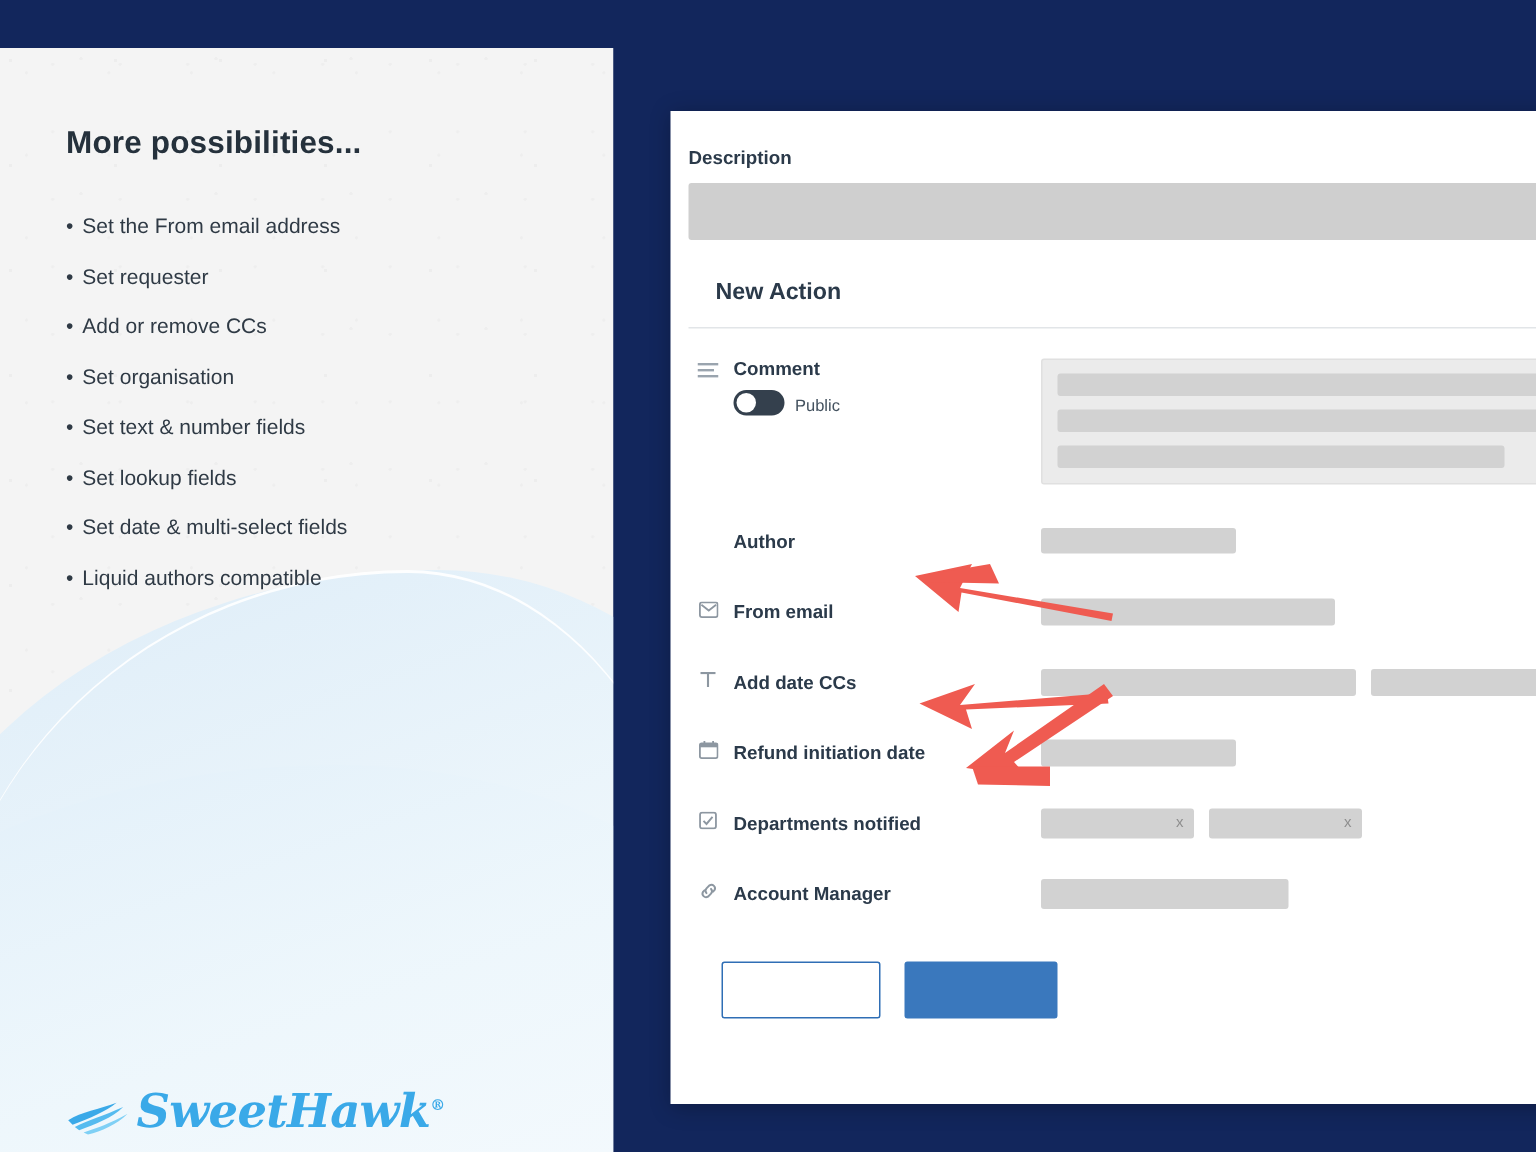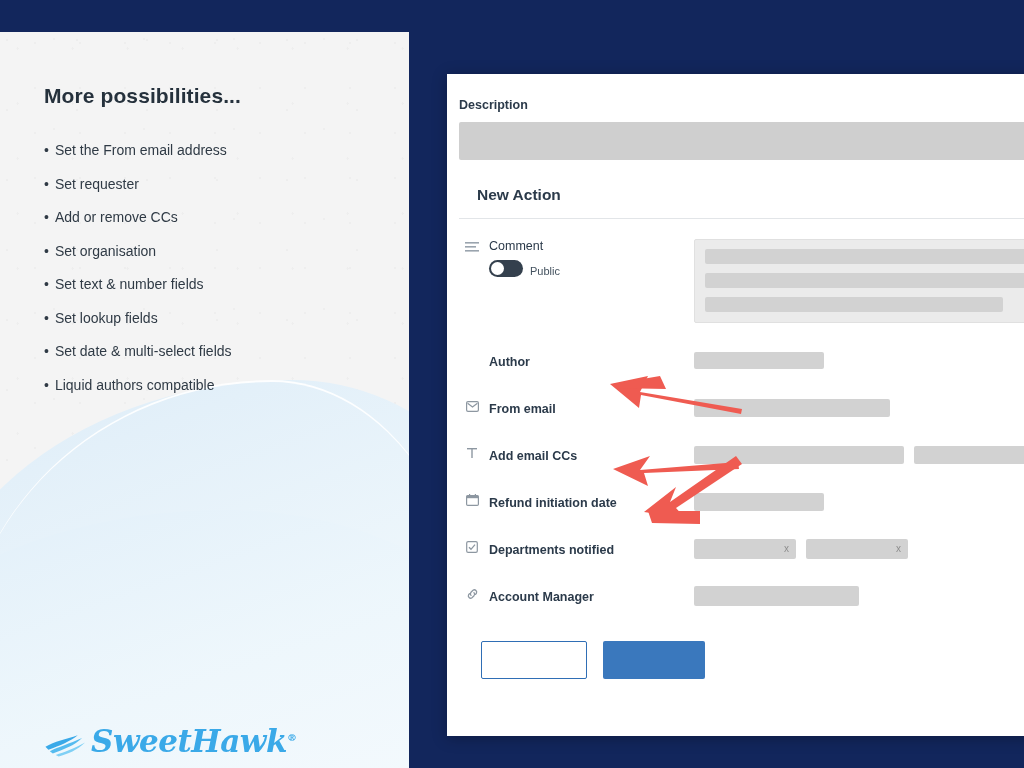--- a/index.html
+++ b/index.html
@@ -121,7 +121,7 @@
 
   
   .comment-row { margin-top: 6px; }
-  .comment-label { font-size: 12.5px; font-weight: normal; color: #2b3a4a; }
+  .comment-label { font-size: 12.5px; font-weight: bold; color: #2b3a4a; }
   .toggle-wrap { display: flex; align-items: flex-end; gap: 7px; margin-top: 7px; }
   .toggle {
     width: 34px; height: 17px; border-radius: 9px; background: #34404d;

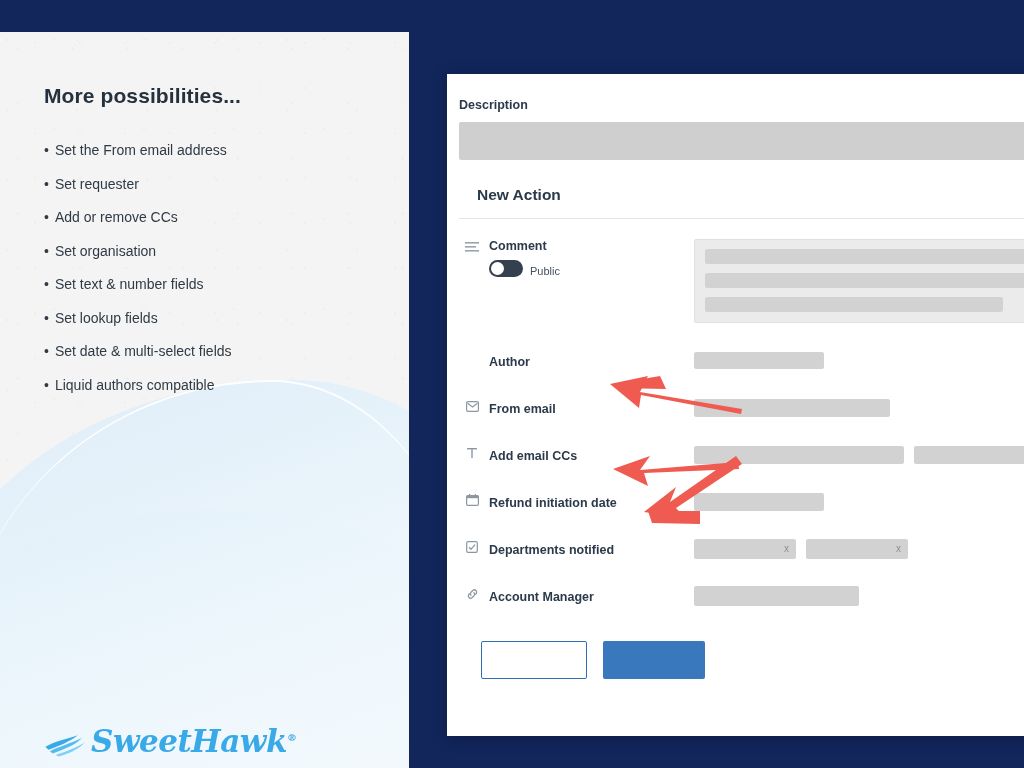--- a/index.html
+++ b/index.html
@@ -269,7 +269,7 @@
                 </svg>
             </div>
             <div class="row-label-col">
-              <span class="field-label">Add email CCs</span>
+              <span class="field-label">Add date CCs</span>
             </div>
             <div class="row-fields inline-fields">
               <div class="bar" style="width:210px;height:18px"></div>

